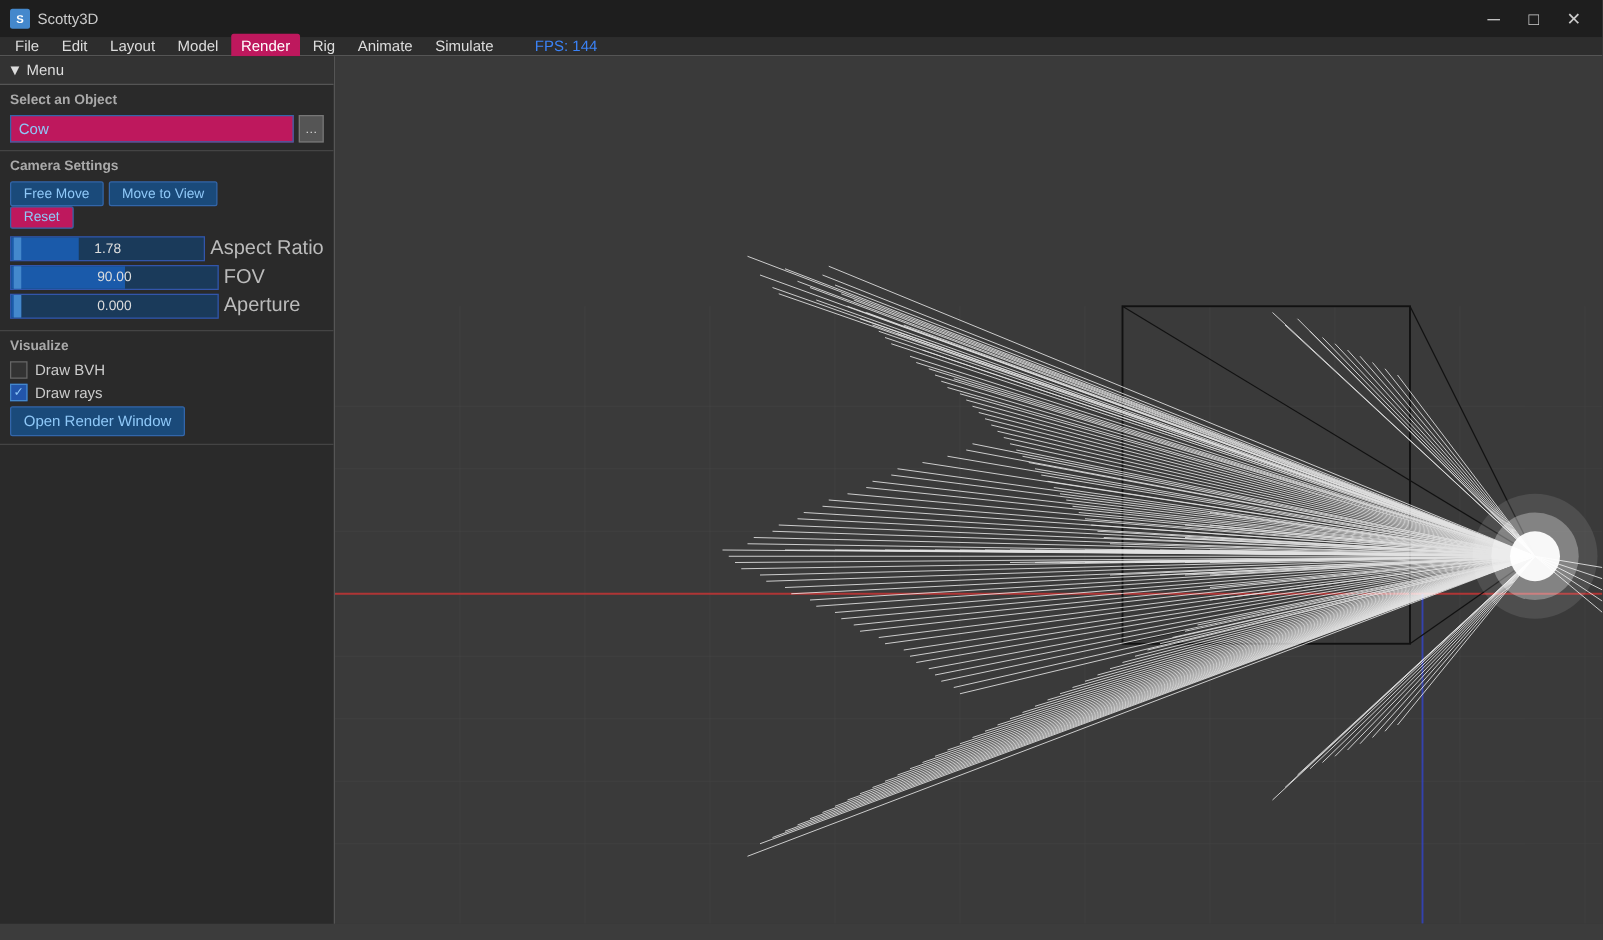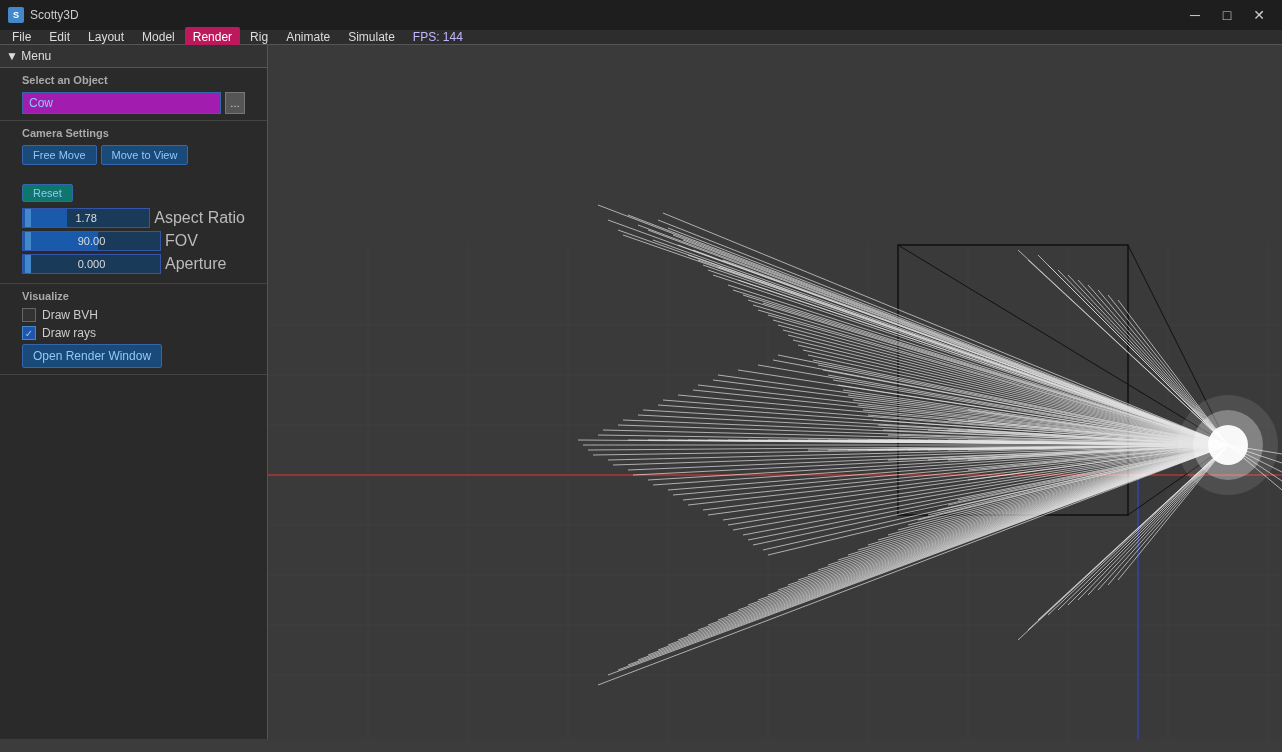--- a/index.html
+++ b/index.html
@@ -81,8 +81,8 @@
       color: white;
     }
     #fps-display {
-      margin-left: 8px;
-      color: #c4b5fd;
+      margin-left: 23px;
+      color: #3b82f6;
       font-size: 12px;
     }
 

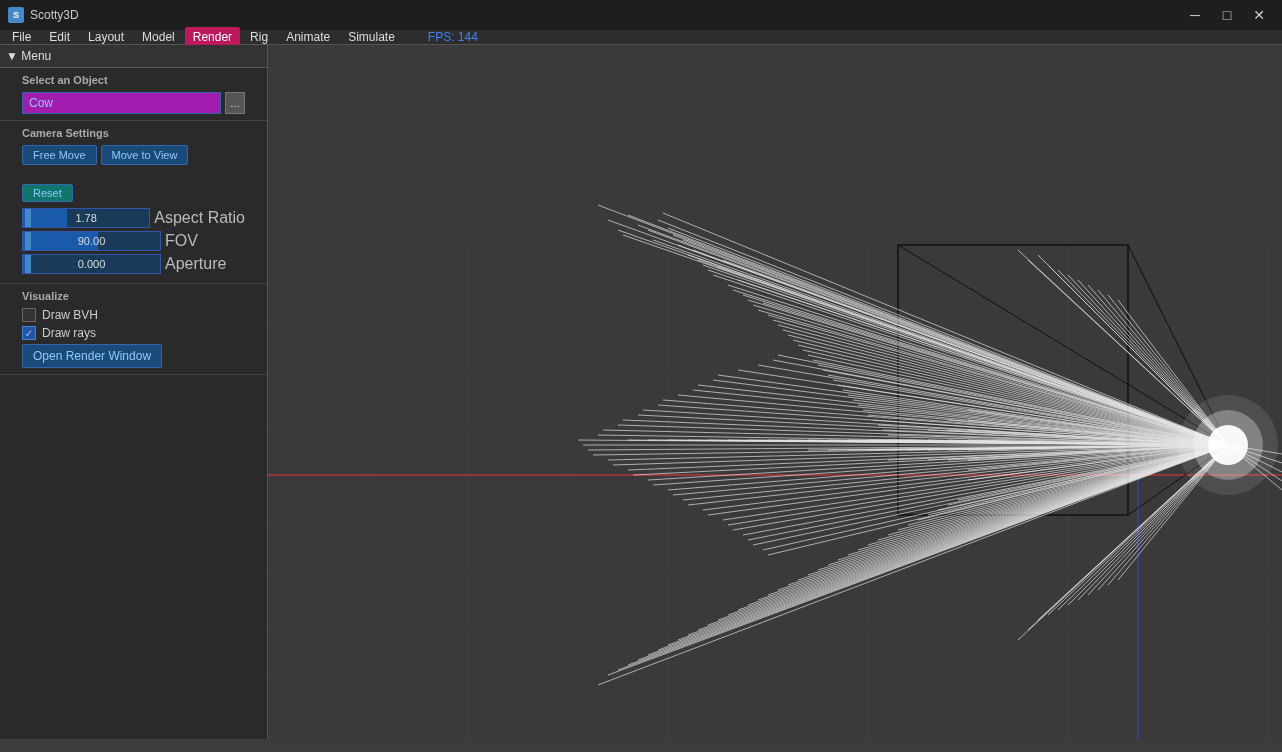--- a/index.html
+++ b/index.html
@@ -111,7 +111,7 @@
 
     
     .panel-section {
-      padding: 6px 22px;
+      padding: 6px 8px;
       border-bottom: 1px solid #444;
     }
     .section-title {

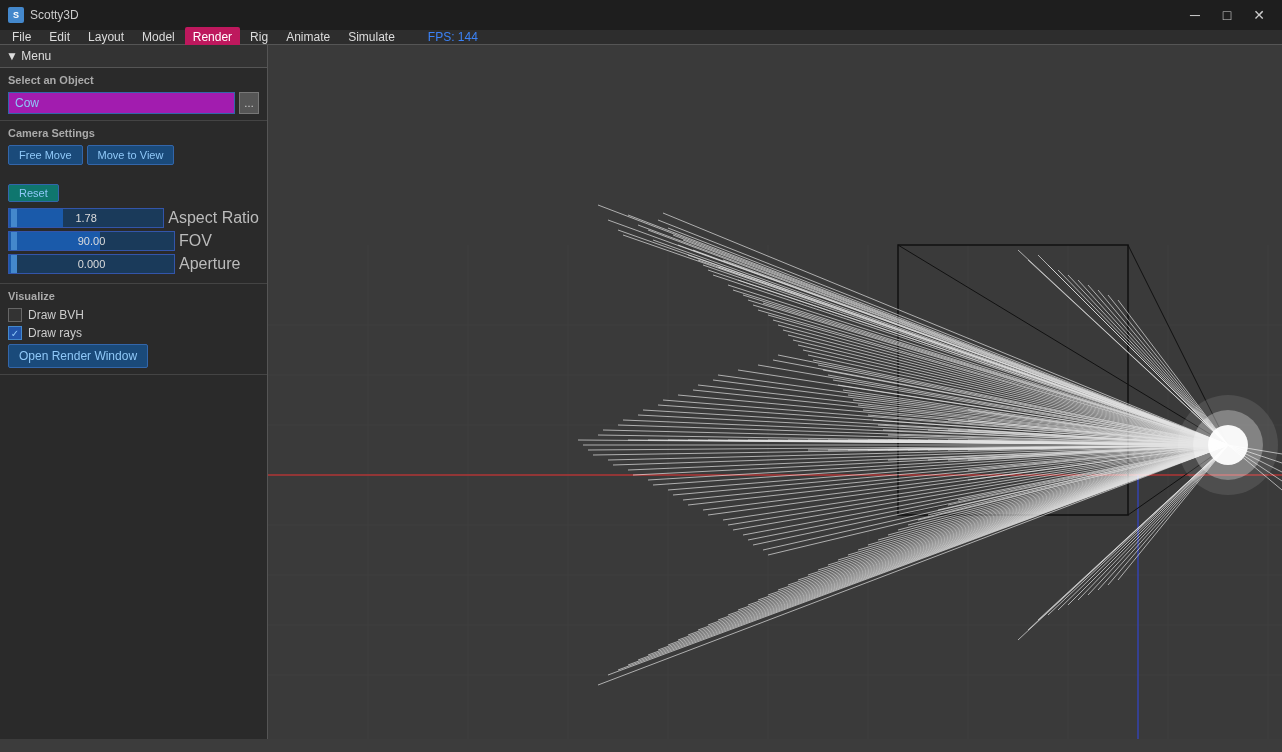--- a/index.html
+++ b/index.html
@@ -129,7 +129,7 @@
     }
     .object-input {
       flex: 1;
-      background: #a21caf;
+      background: #be185d;
       border: 1px solid #3366aa;
       color: #8fc8f8;
       padding: 2px 6px;

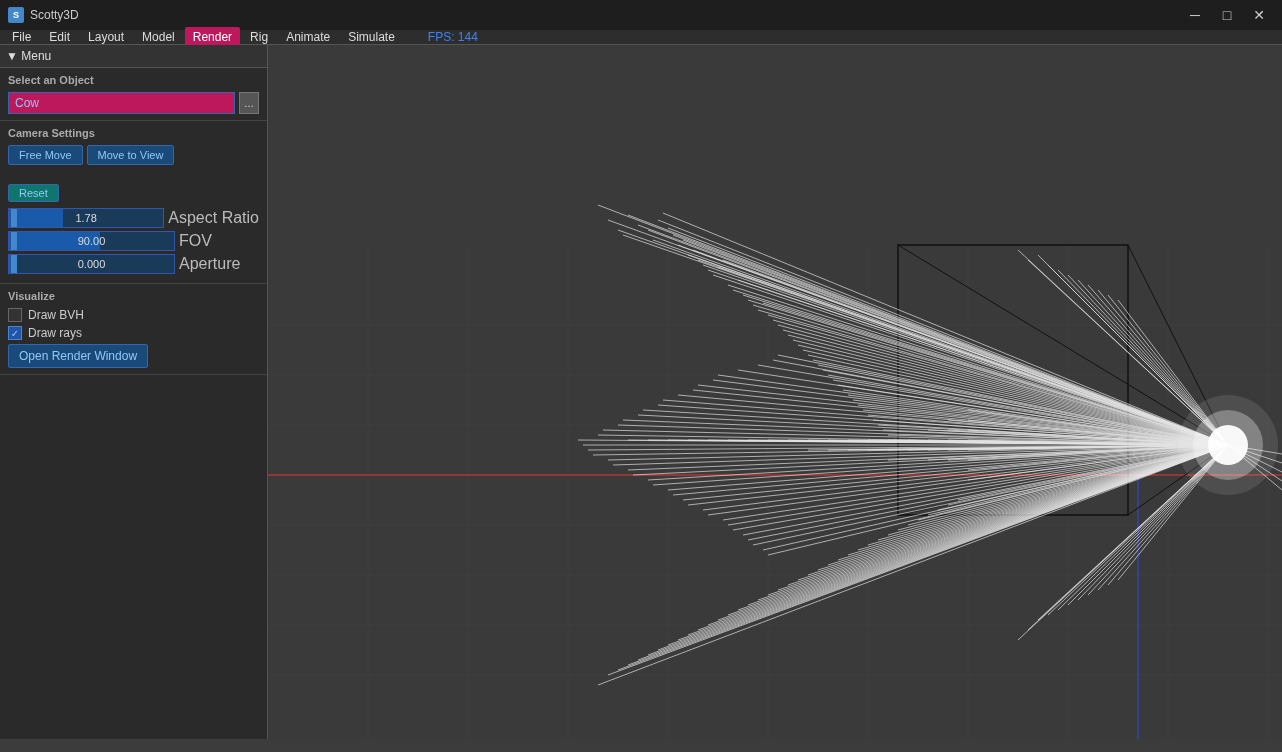--- a/index.html
+++ b/index.html
@@ -153,7 +153,7 @@
     .button-row {
       display: flex;
       gap: 4px;
-      margin-bottom: 19px;
+      margin-bottom: 0;
     }
     .cam-btn {
       padding: 3px 10px;

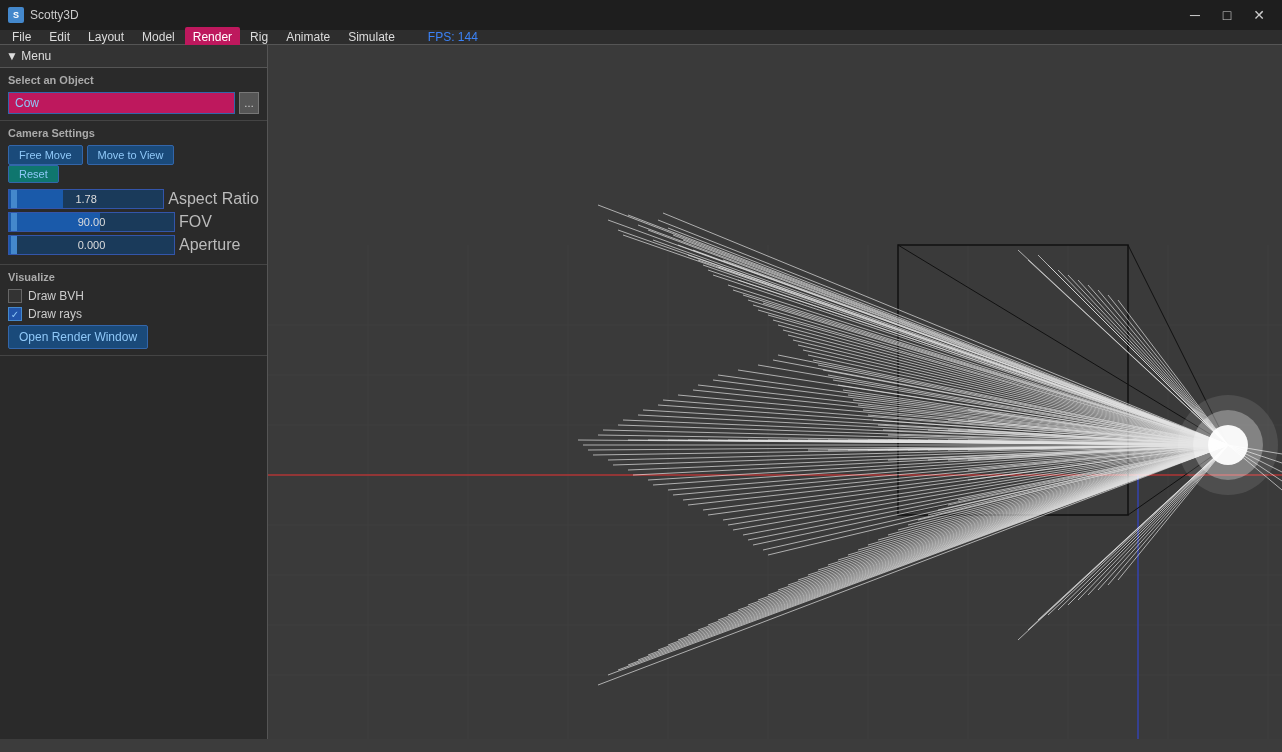--- a/index.html
+++ b/index.html
@@ -166,7 +166,7 @@
     }
     .reset-btn {
       padding: 2px 10px;
-      background: #0f766e;
+      background: #be185d;
       border: 1px solid #3366aa;
       color: #8fc8f8;
       font-size: 11px;

